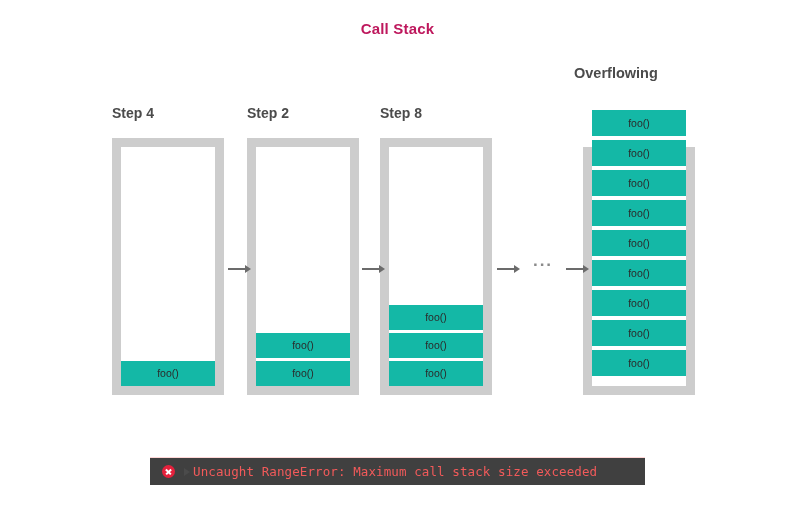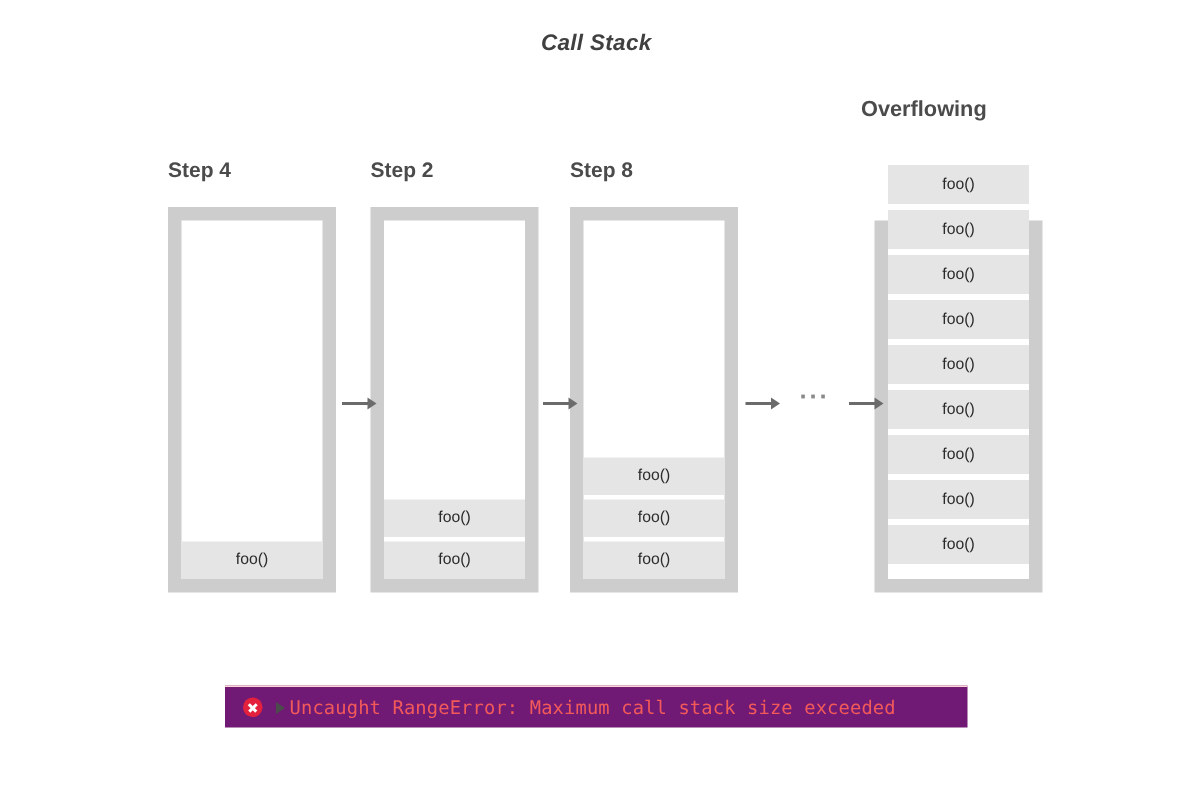--- a/index.html
+++ b/index.html
@@ -29,9 +29,8 @@
     text-align: center;
     font-size: 15px;
     font-weight: 700;
-    color: #404040;
+    color: #be185d;
     letter-spacing: 0.2px;
-    font-style: italic;
   }
 
   

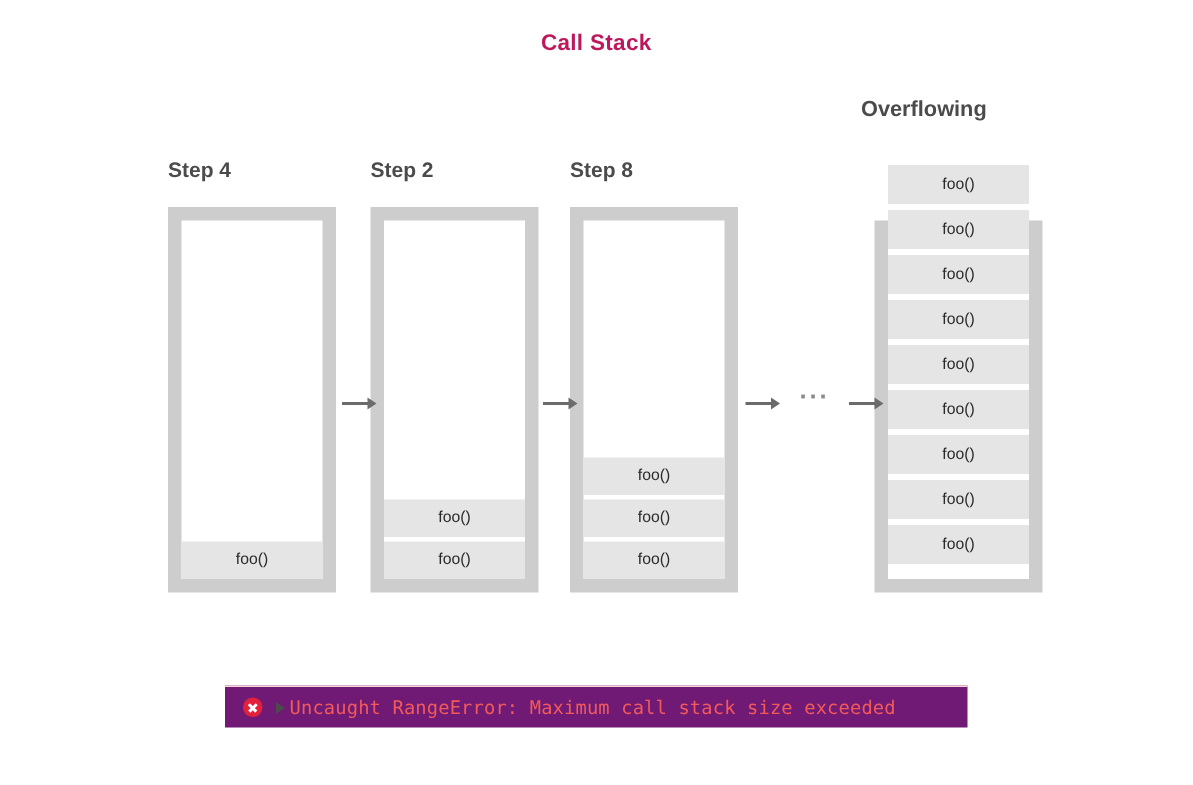--- a/index.html
+++ b/index.html
@@ -85,7 +85,7 @@
 
   
   .foo-block {
-    background: #e5e5e5;
+    background: #14b8a6;
     color: #2b2b2b;
     font-size: 10.5px;
     line-height: 1;

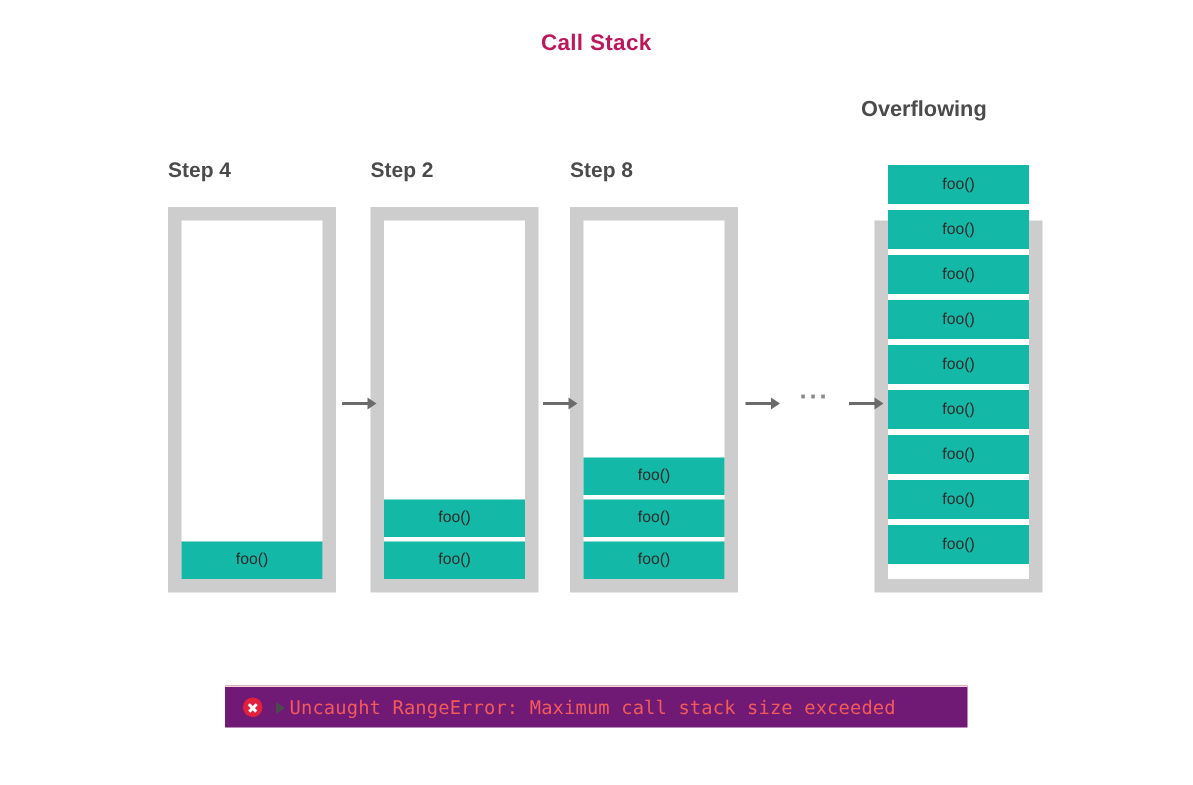--- a/index.html
+++ b/index.html
@@ -157,7 +157,7 @@
     top: 457px;
     width: 495px;
     height: 28px;
-    background: #701a75;
+    background: #404040;
     border-top: 1px solid #ffd6d6;
     display: flex;
     align-items: center;

